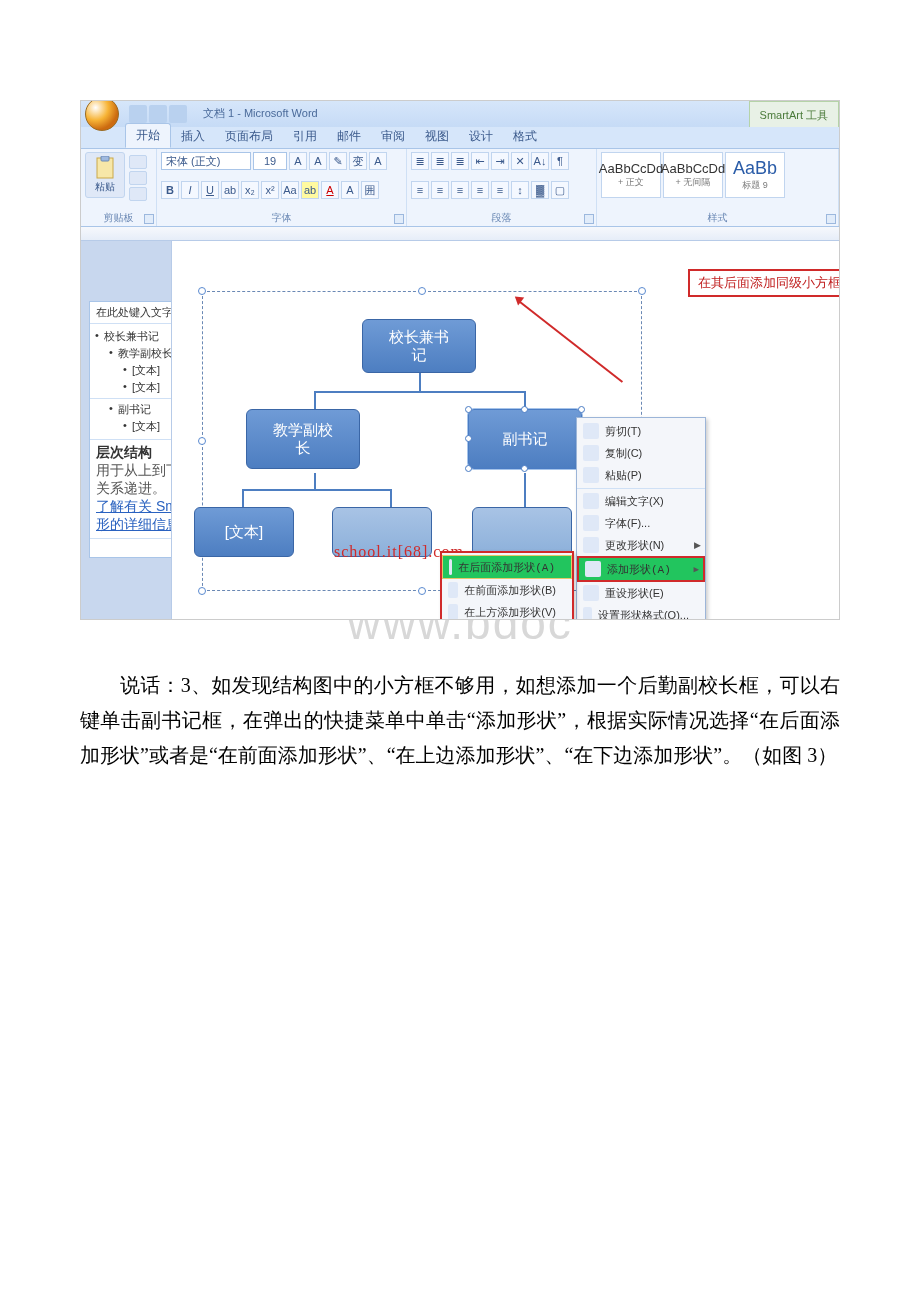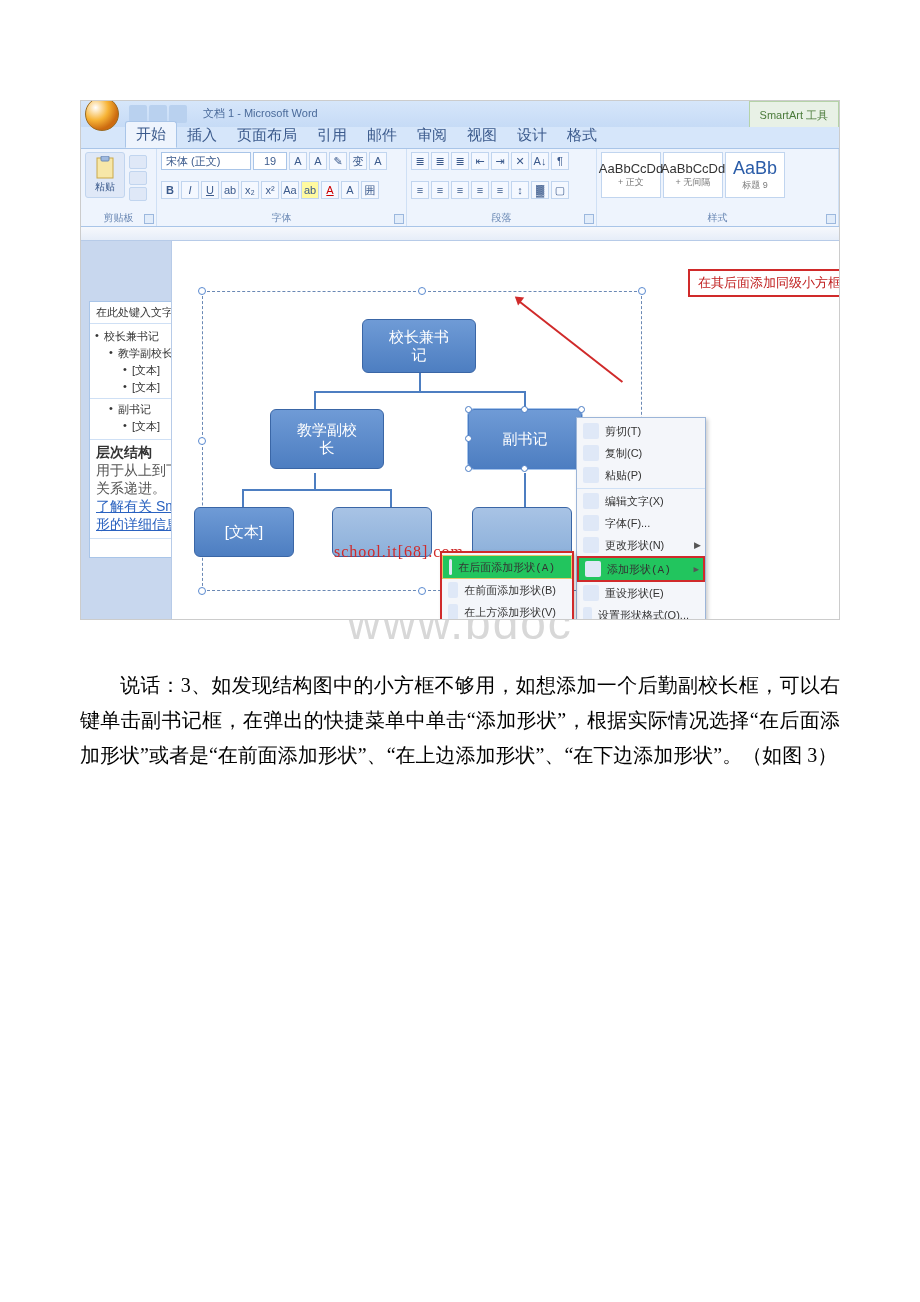--- a/index.html
+++ b/index.html
@@ -59,7 +59,7 @@
     background:#d6e6fa;
     display:flex;
     align-items:flex-end;
-    font-size:15px;
+    font-size:12px;
     color:#3b5a8c;
     border-bottom:1px solid #a9c5e8;
     padding-left:44px;

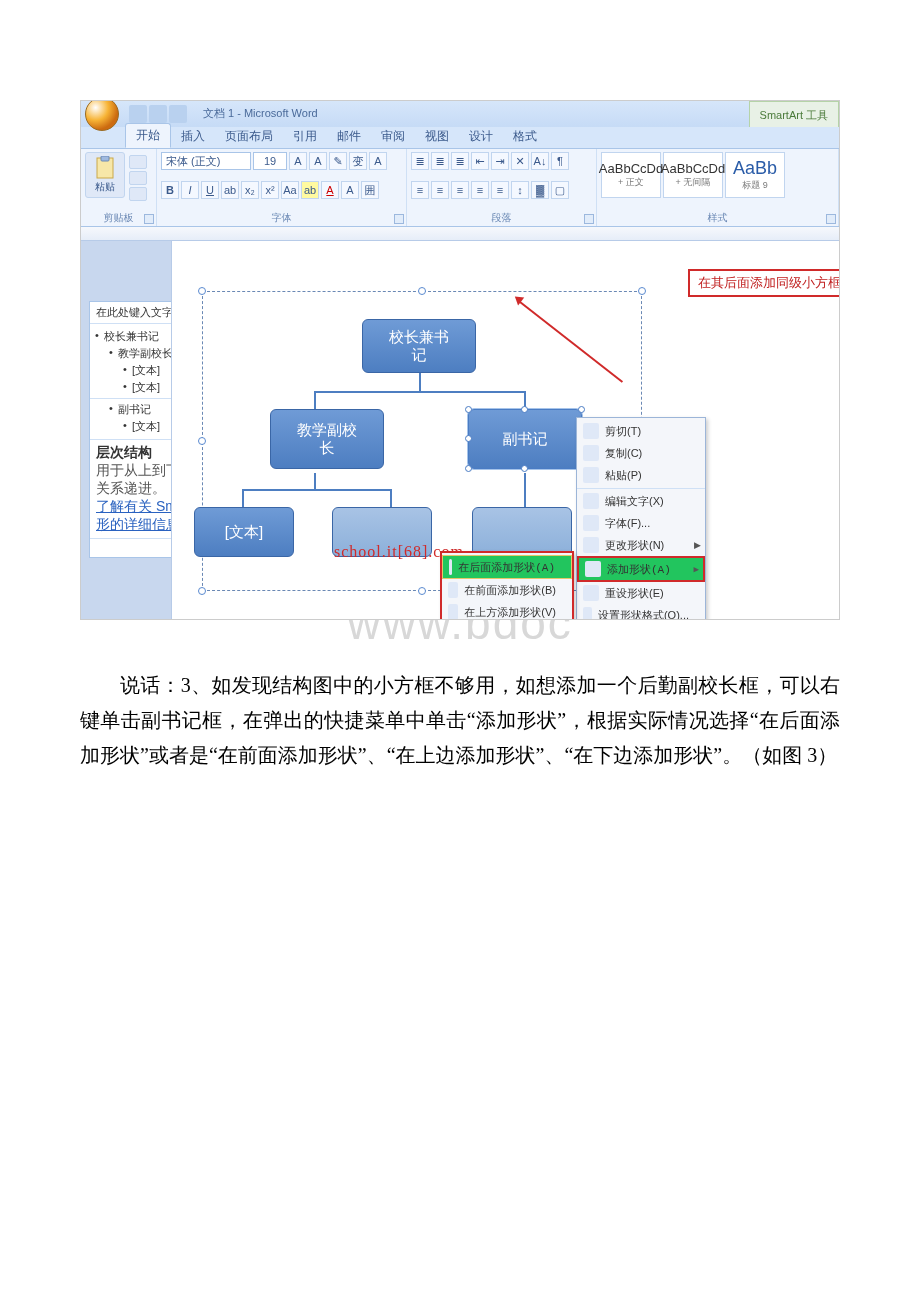--- a/index.html
+++ b/index.html
@@ -441,7 +441,7 @@
             <span style="white-space:pre-line">校长兼书
 记</span>
           </div>
-          <div class="node" style="left:68px;top:118px;width:114px;height:60px">
+          <div class="node" style="left:44px;top:118px;width:114px;height:60px">
             <span style="white-space:pre-line">教学副校
 长</span>
           </div>

